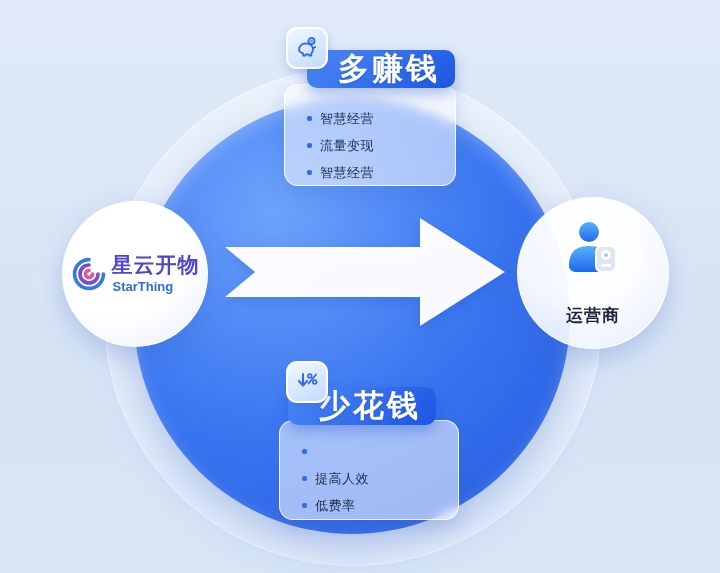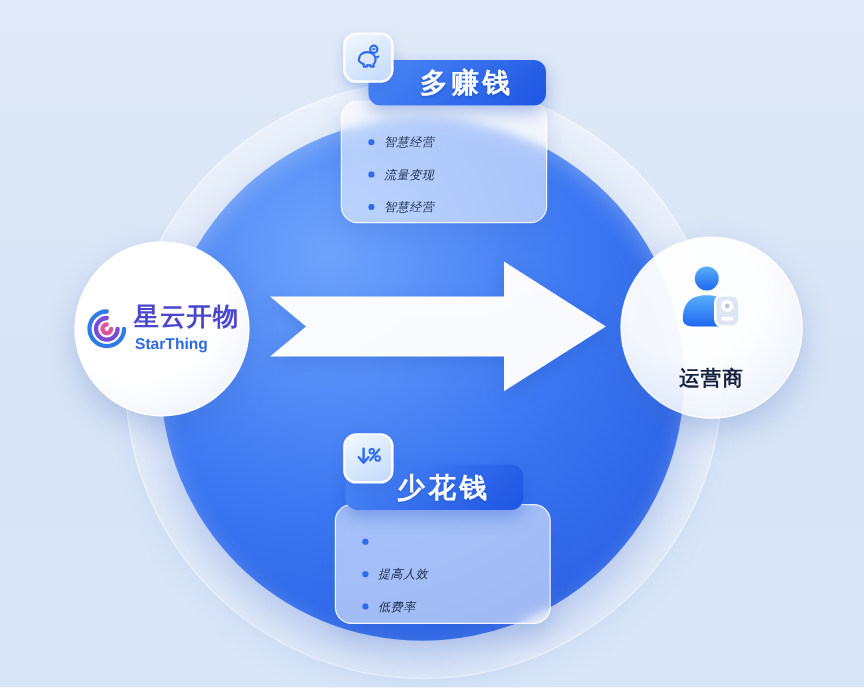--- a/index.html
+++ b/index.html
@@ -69,7 +69,7 @@
     z-index:5;
   }
   .pill span{
-    color:#ffffff;font-size:23px;font-weight:bold;letter-spacing:3px;
+    color:#ffffff;font-size:31px;font-weight:bold;letter-spacing:3px;
     padding-left:16px;text-shadow:0 1px 2px rgba(20,60,160,0.35);
   }
   .card-body{

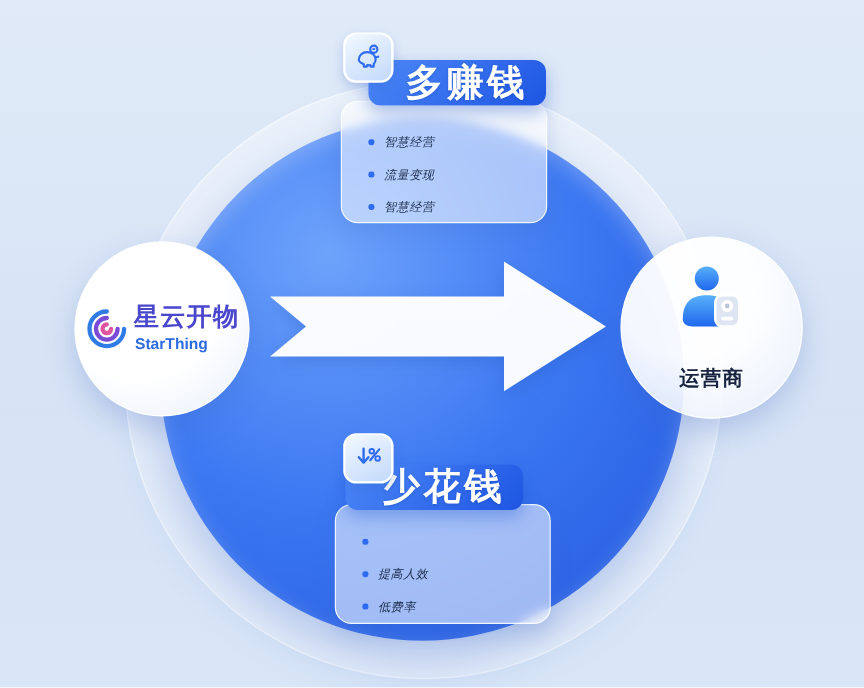--- a/index.html
+++ b/index.html
@@ -88,7 +88,7 @@
     width:5px;height:5px;border-radius:2px;background:#2e6bee;
     margin-right:8px;flex:0 0 auto;
   }
-  .li-text{font-size:10px;color:#1a2b4a;font-weight:500;letter-spacing:0.5px;font-style:italic;}
+  .li-text{font-size:13px;color:#1a2b4a;font-weight:500;letter-spacing:0.5px;}
   
   .badge-top{left:286px;top:27px;}
   .pill-top{left:307px;top:50px;width:148px;}

